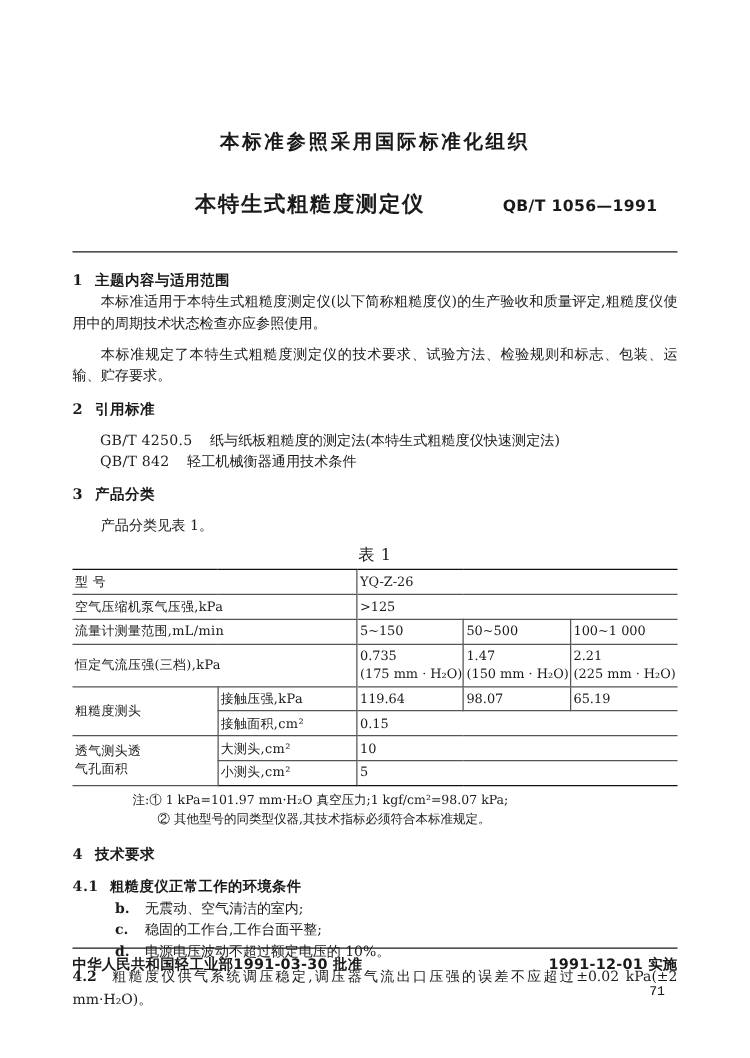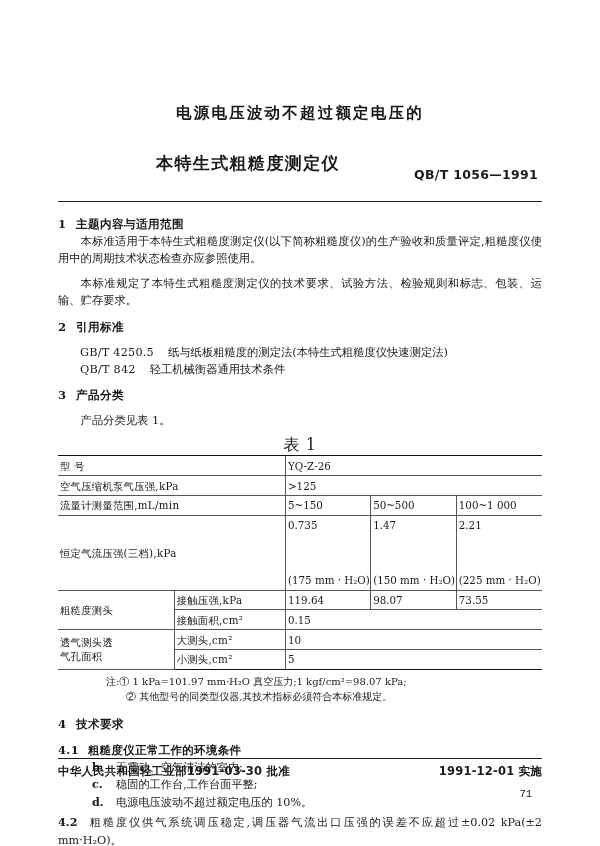--- a/index.html
+++ b/index.html
@@ -201,7 +201,7 @@
 <div class="page">
 
   <div class="doc-header">
-    <div class="std-org">电源电压波动不超过额定电压的</div>
+    <div class="std-org">本标准参照采用国际标准化组织</div>
     <div class="title-row">
       <span class="doc-title">本特生式粗糙度测定仪</span>
       <span class="doc-code">QB/T 1056—1991</span>

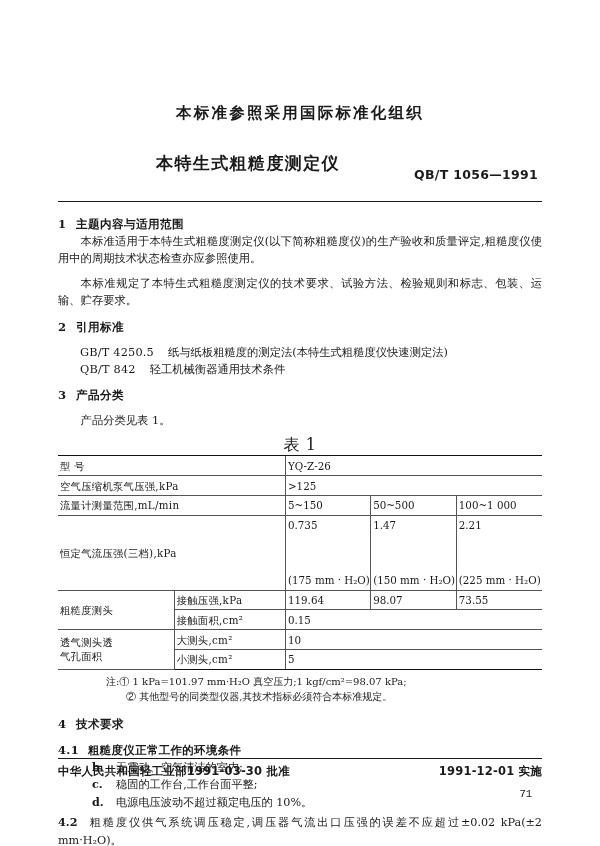--- a/index.html
+++ b/index.html
@@ -49,13 +49,12 @@
   }
   .doc-code {
     position: absolute;
-    right: 4px;
+    right: 16px;
     top: 5px;
     font-size: 12.5px;
     font-weight: bold;
     letter-spacing: 0.3px;
     font-family: "DejaVu Sans", "Liberation Sans", sans-serif;
-    margin-top: 10px;
   }
   .rule-top {
     margin-top: 25px;

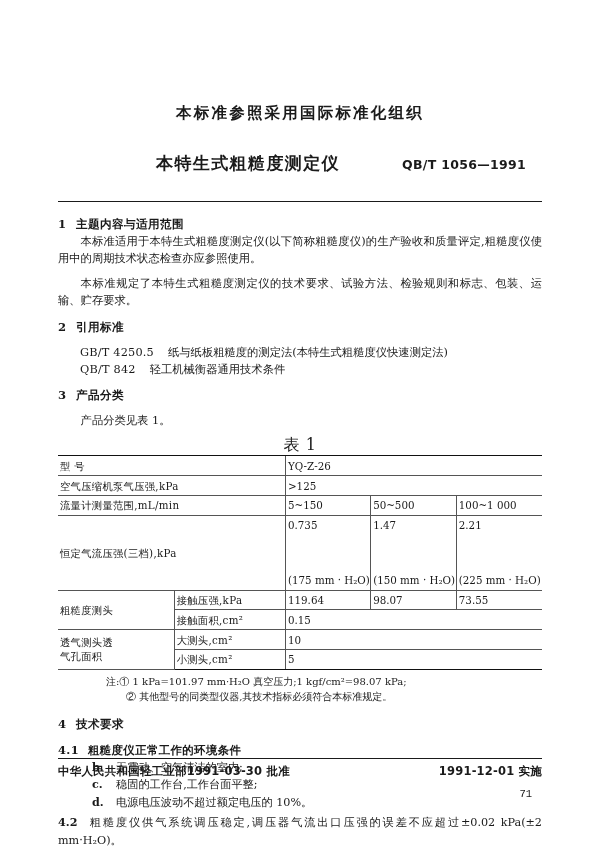--- a/index.html
+++ b/index.html
@@ -101,7 +101,7 @@
   
   .table-caption {
     text-align: center;
-    font-size: 16px;
+    font-size: 13px;
     margin-top: 7px;
     margin-bottom: 2px;
     letter-spacing: 0.5px;

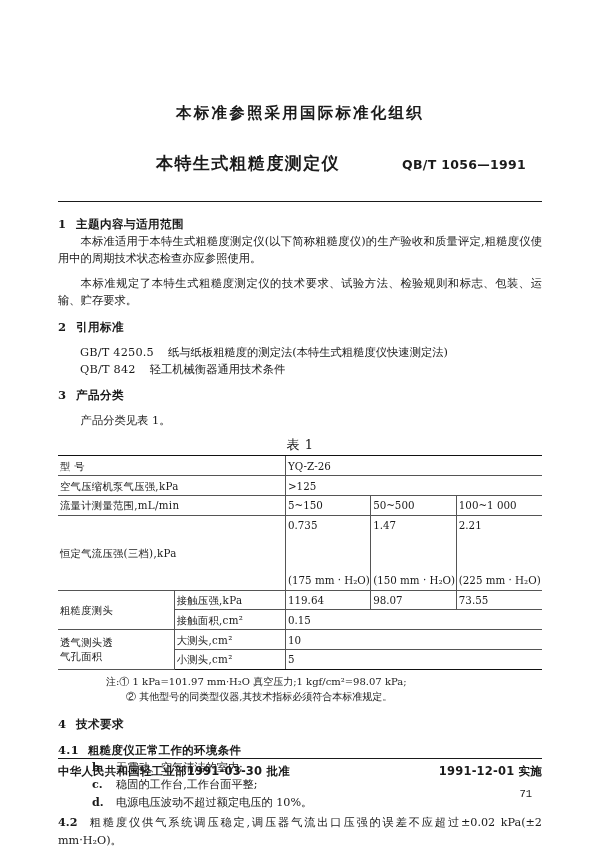--- a/index.html
+++ b/index.html
@@ -124,7 +124,7 @@
   table.spec td.lbl { letter-spacing: 0.3px; }
   table.spec td.sub { letter-spacing: 0.3px; }
   .unitline { display:block; }
-  .nowrap { white-space: nowrap; margin-top: 41px; }
+  .nowrap { white-space: nowrap; }
 
   
   .notes {

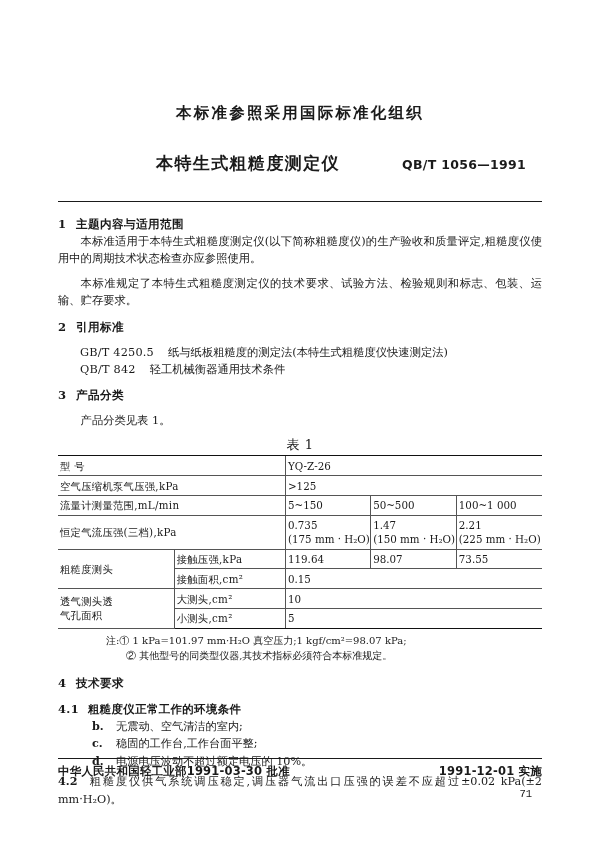--- a/index.html
+++ b/index.html
@@ -283,7 +283,7 @@
           <td class="sub">接触压强,kPa</td>
           <td>119.64</td>
           <td>98.07</td>
-          <td style="border-right:none;">73.55</td>
+          <td style="border-right:none;">65.19</td>
         </tr>
         <tr>
           <td class="sub">接触面积,cm²</td>

